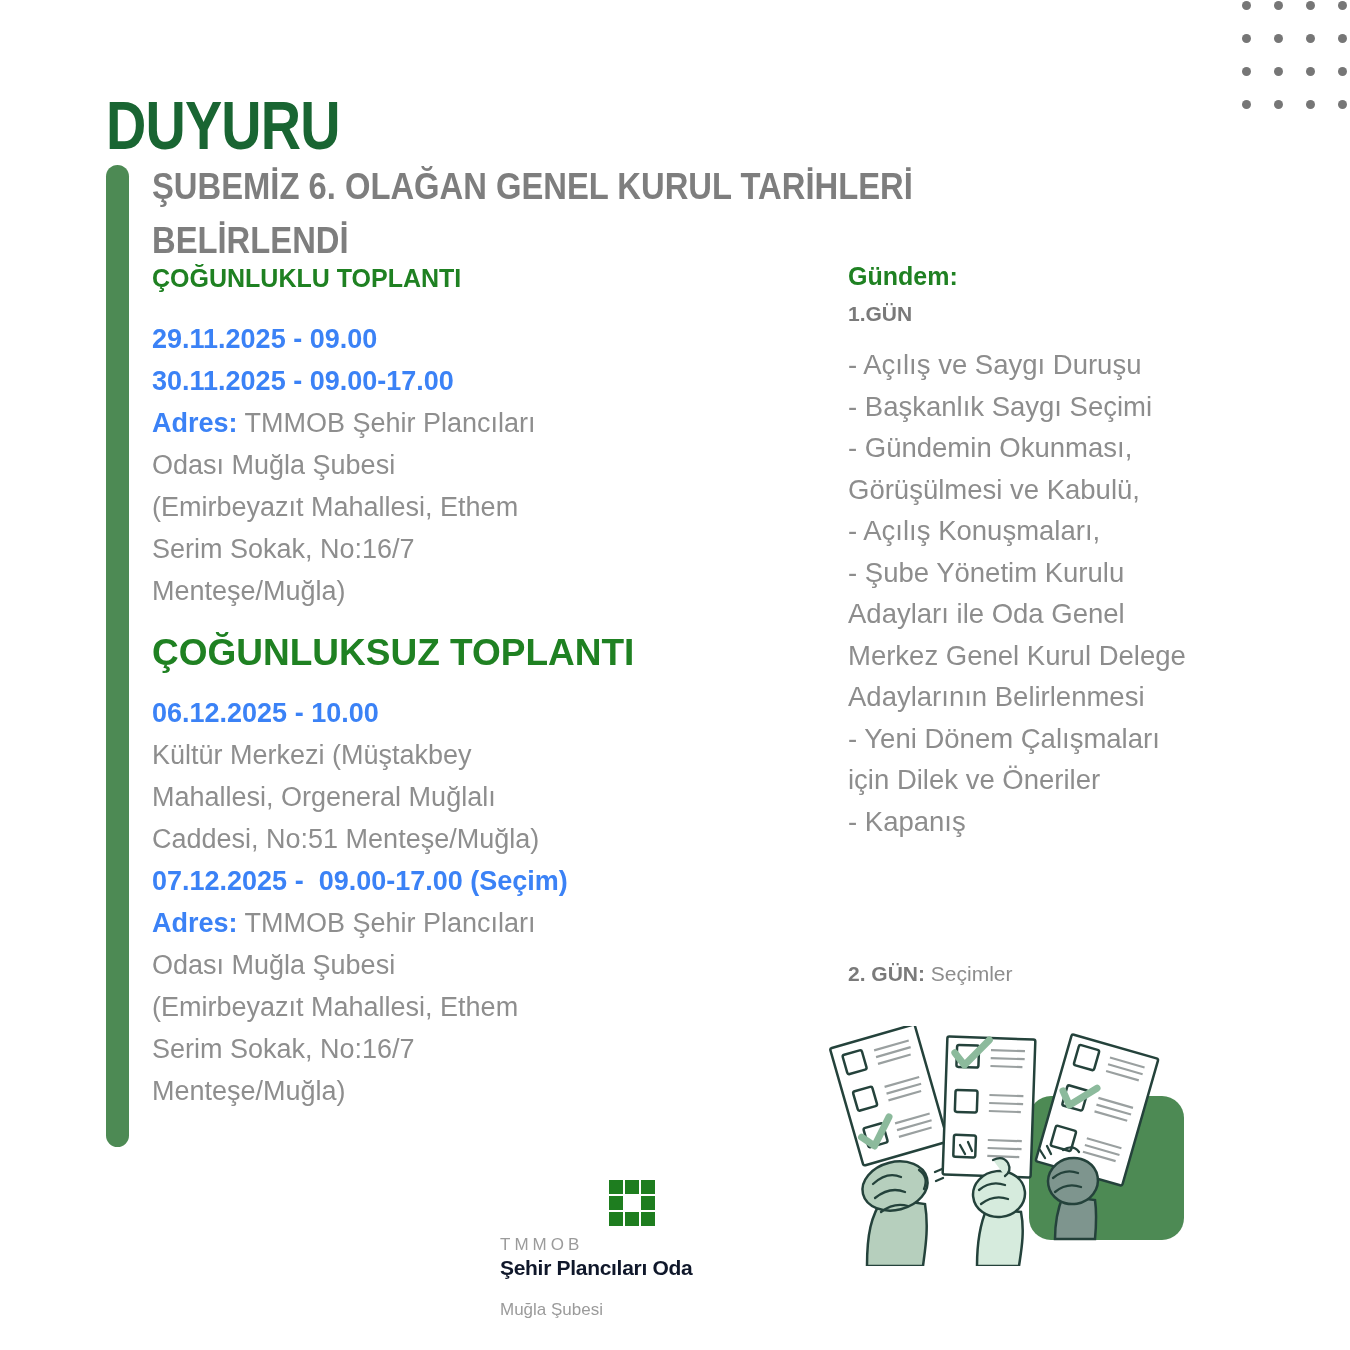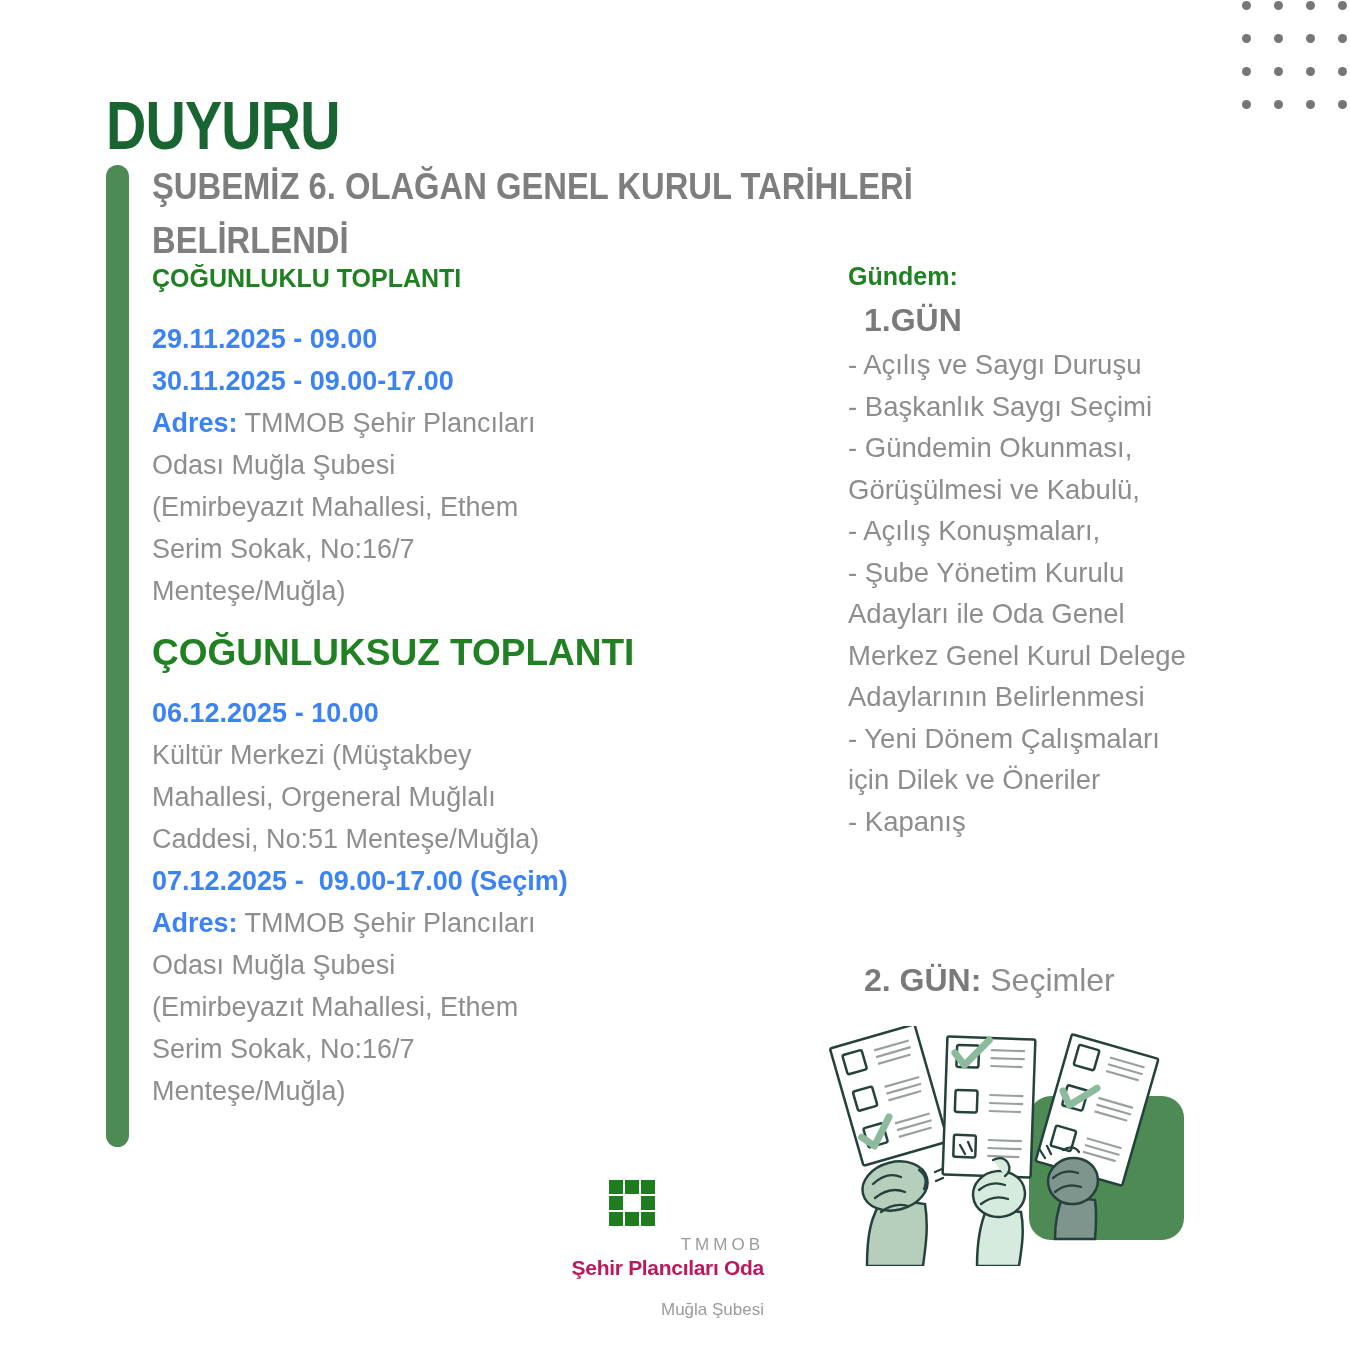--- a/index.html
+++ b/index.html
@@ -46,7 +46,7 @@
   .textblock .line{white-space:pre-wrap;}
   .textblock b{color:#3b82f6;font-weight:700;}
 
-  .agenda-day{font-size:32px;font-weight:700;color:#7a7a7a;position:absolute;left:16px;white-space:pre-wrap;}
+  .agenda-day{font-size:21px;font-weight:700;color:#7a7a7a;position:absolute;left:0;white-space:pre-wrap;}
   .agenda-items{position:absolute;left:0;top:344px;font-size:27.5px;line-height:41.5px;color:#8d8d8d;}
   .agenda-items .line{white-space:pre-wrap;}
   .day2 b{color:#7a7a7a;}

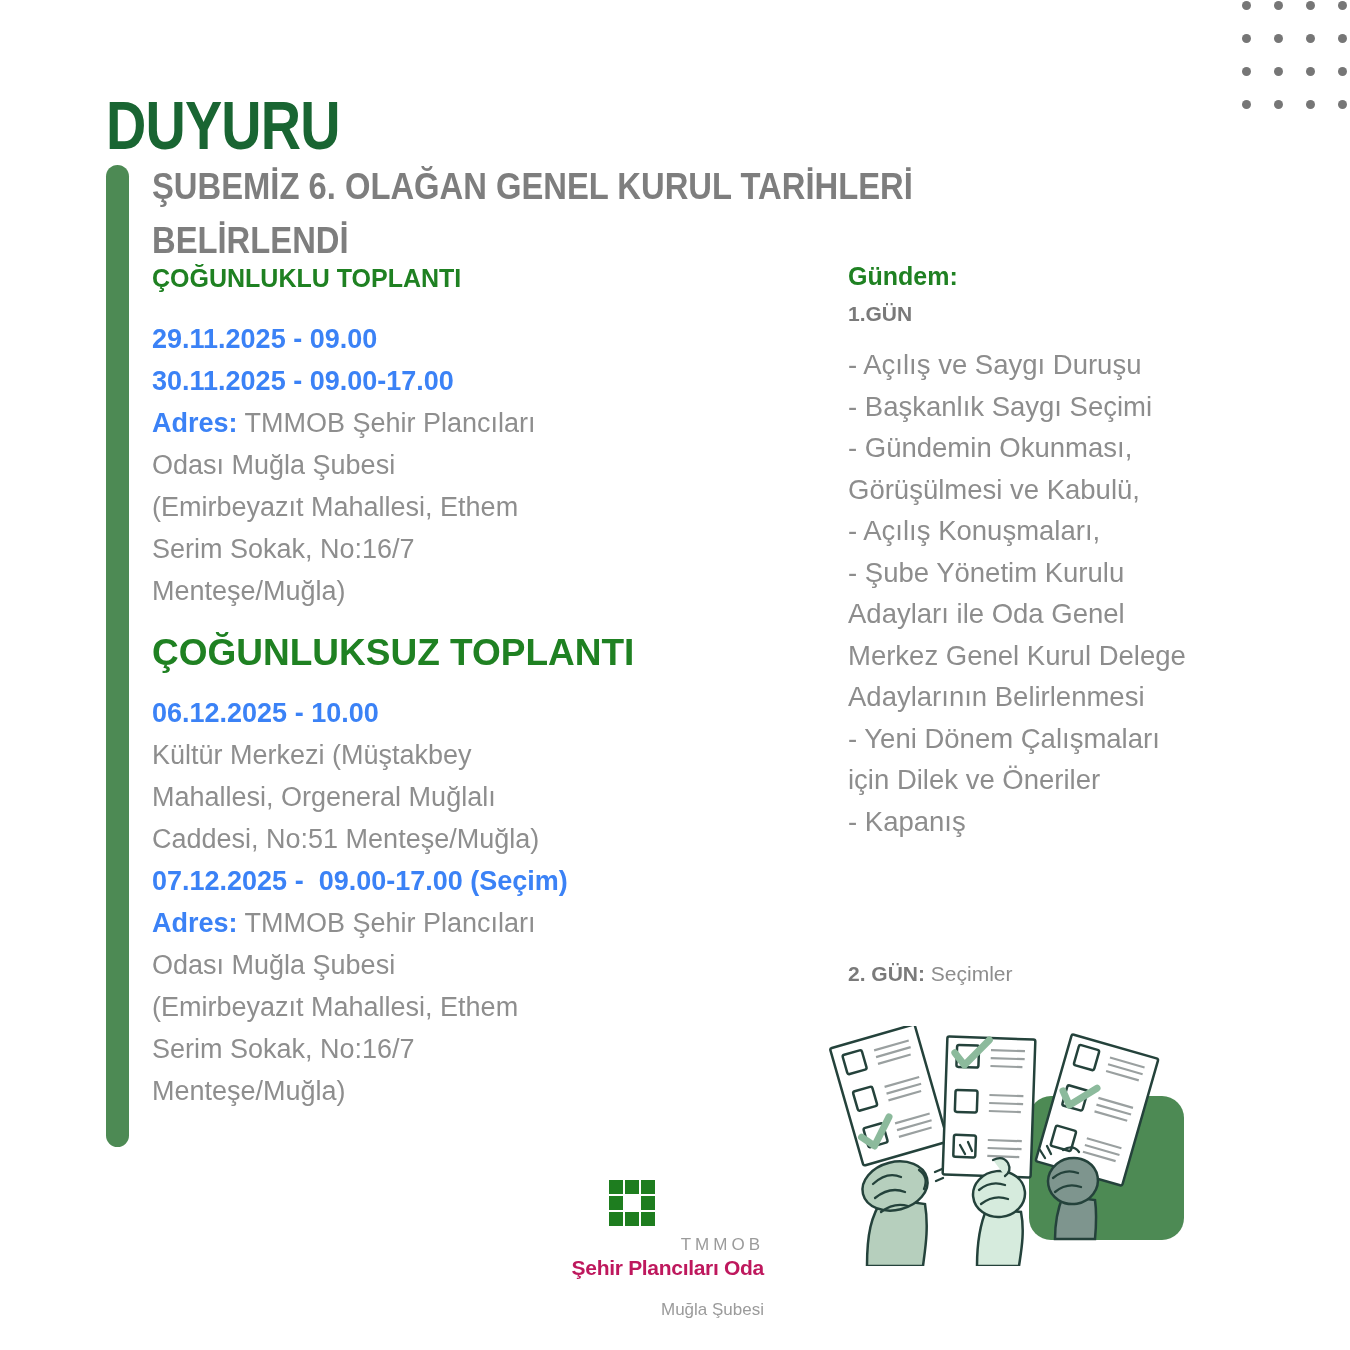--- a/index.html
+++ b/index.html
@@ -53,7 +53,7 @@
   .day2 span{font-weight:400;color:#8d8d8d;}
 
   
-  .logo{position:absolute;left:500px;top:1180px;width:264px;text-align:right;}
+  .logo{position:absolute;left:500px;top:1180px;width:264px;text-align:left;}
   .logo-grid{
     width:46px;height:46px;margin:0 auto;
     display:grid;grid-template-columns:repeat(3,14px);grid-template-rows:repeat(3,14px);gap:2px;

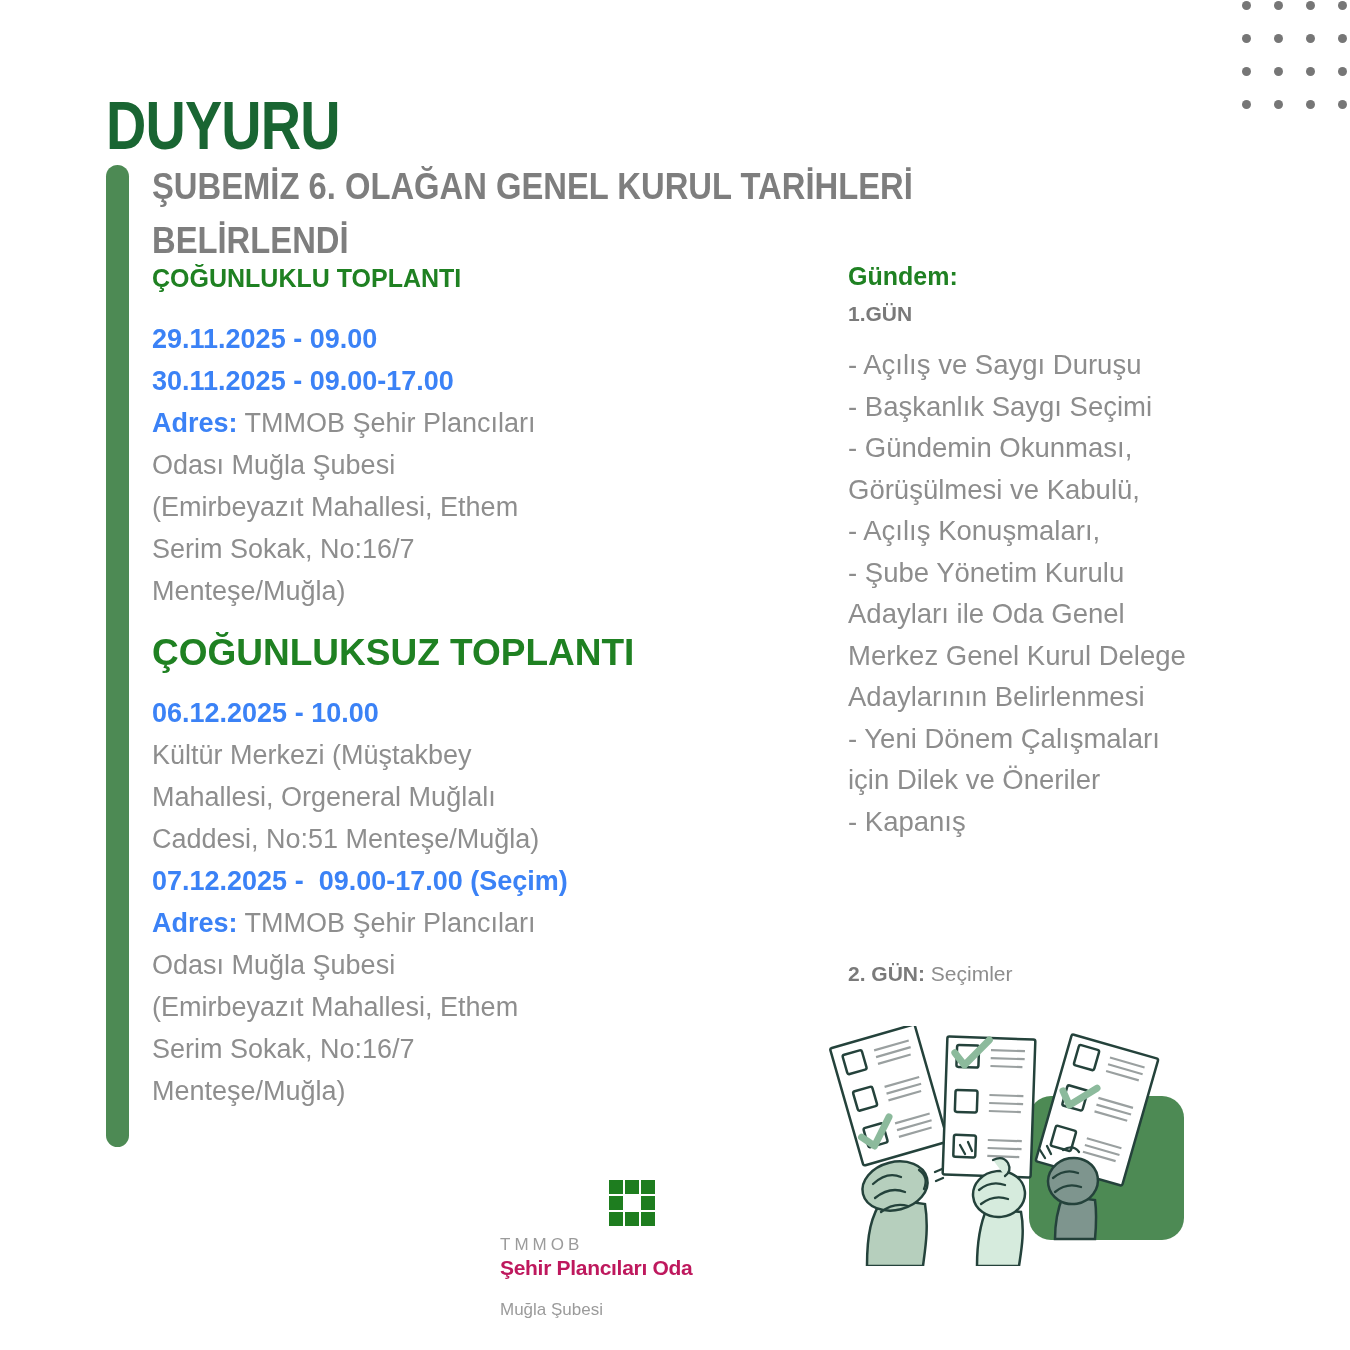--- a/index.html
+++ b/index.html
@@ -61,7 +61,7 @@
   .logo-grid i{background:#1e7d1f;display:block;}
   .logo-grid i.hole{background:#ffffff;}
   .logo-org{margin-top:9px;font-size:17px;color:#9b9b9b;letter-spacing:4px;}
-  .logo-name{margin-top:1px;font-size:21px;font-weight:700;color:#be185d;letter-spacing:-.3px;}
+  .logo-name{margin-top:1px;font-size:21px;font-weight:700;color:#0f172a;letter-spacing:-.3px;}
   .logo-branch{margin-top:20px;font-size:17px;color:#9b9b9b;}
 
   .ballots{position:absolute;left:815px;top:1026px;width:380px;height:240px;}

